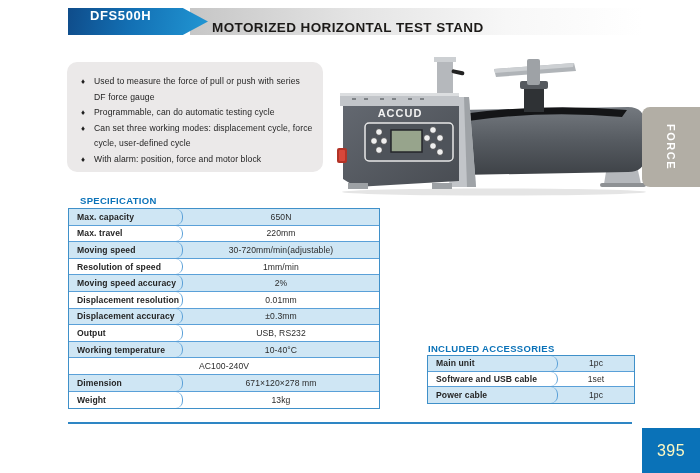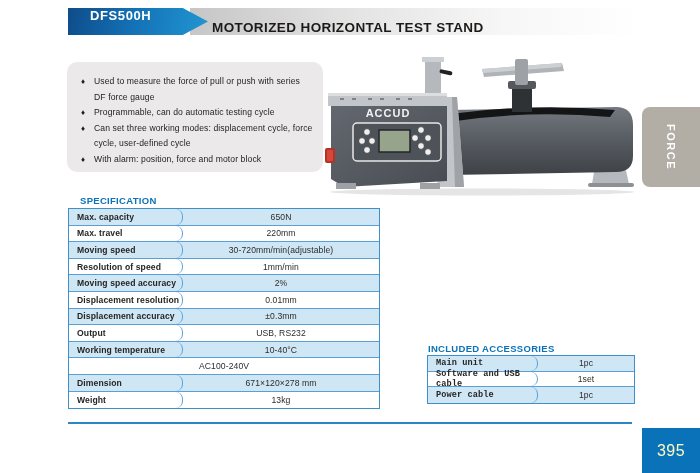--- a/index.html
+++ b/index.html
@@ -72,7 +72,7 @@
   
   .product-figure {
     position: absolute;
-    left: 322px; top: 53px;
+    left: 334px; top: 53px;
     width: 318px; height: 144px; text-align: center;
   }
 

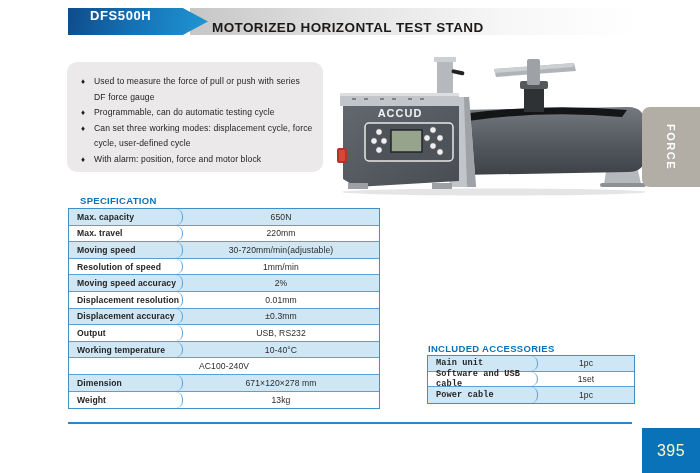--- a/index.html
+++ b/index.html
@@ -131,7 +131,7 @@
     border-radius: 7px;
   }
   .spec-table .t-label { width: 114px; }
-  .acc-table  .t-label { width: 110px; font-family: Liberation Mono, monospace; }
+  .acc-table  .t-label { width: 130px; }
   .t-value {
     flex: 1;
     display: flex; align-items: center; justify-content: center;

